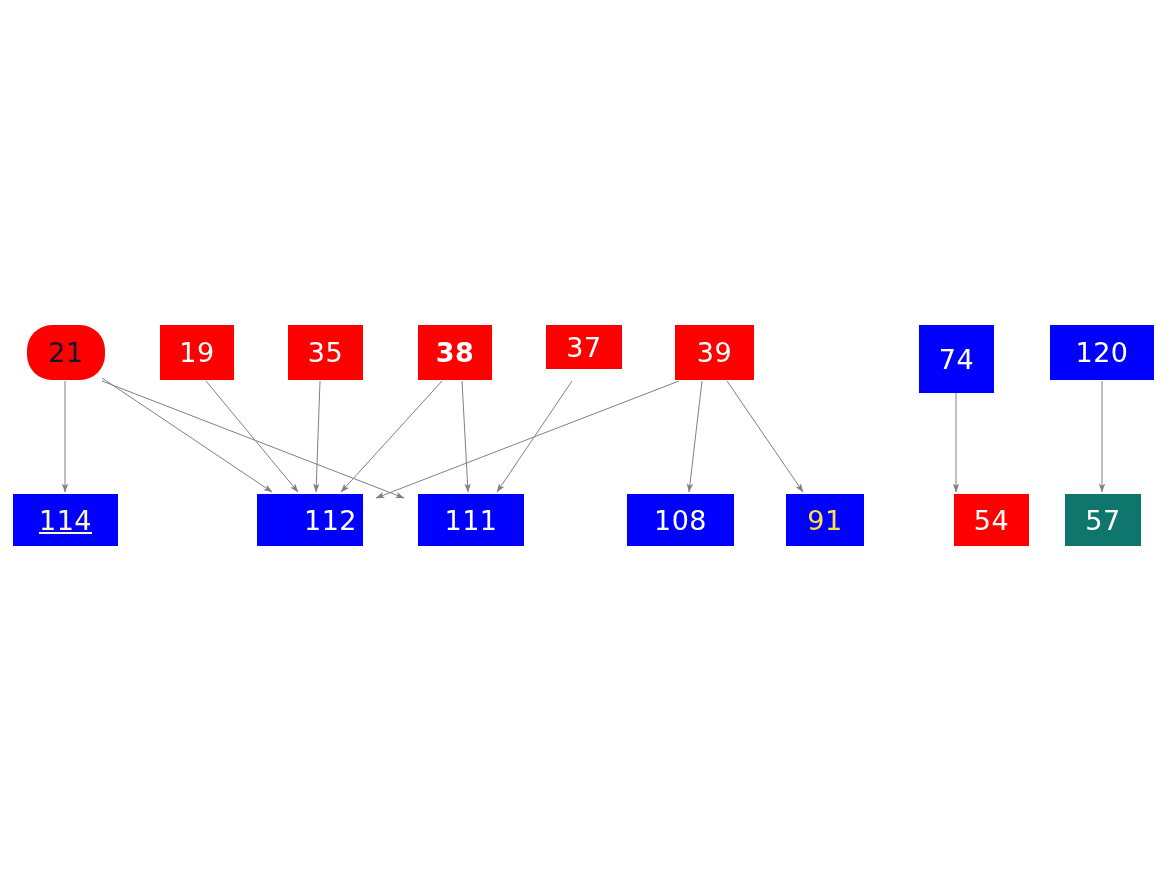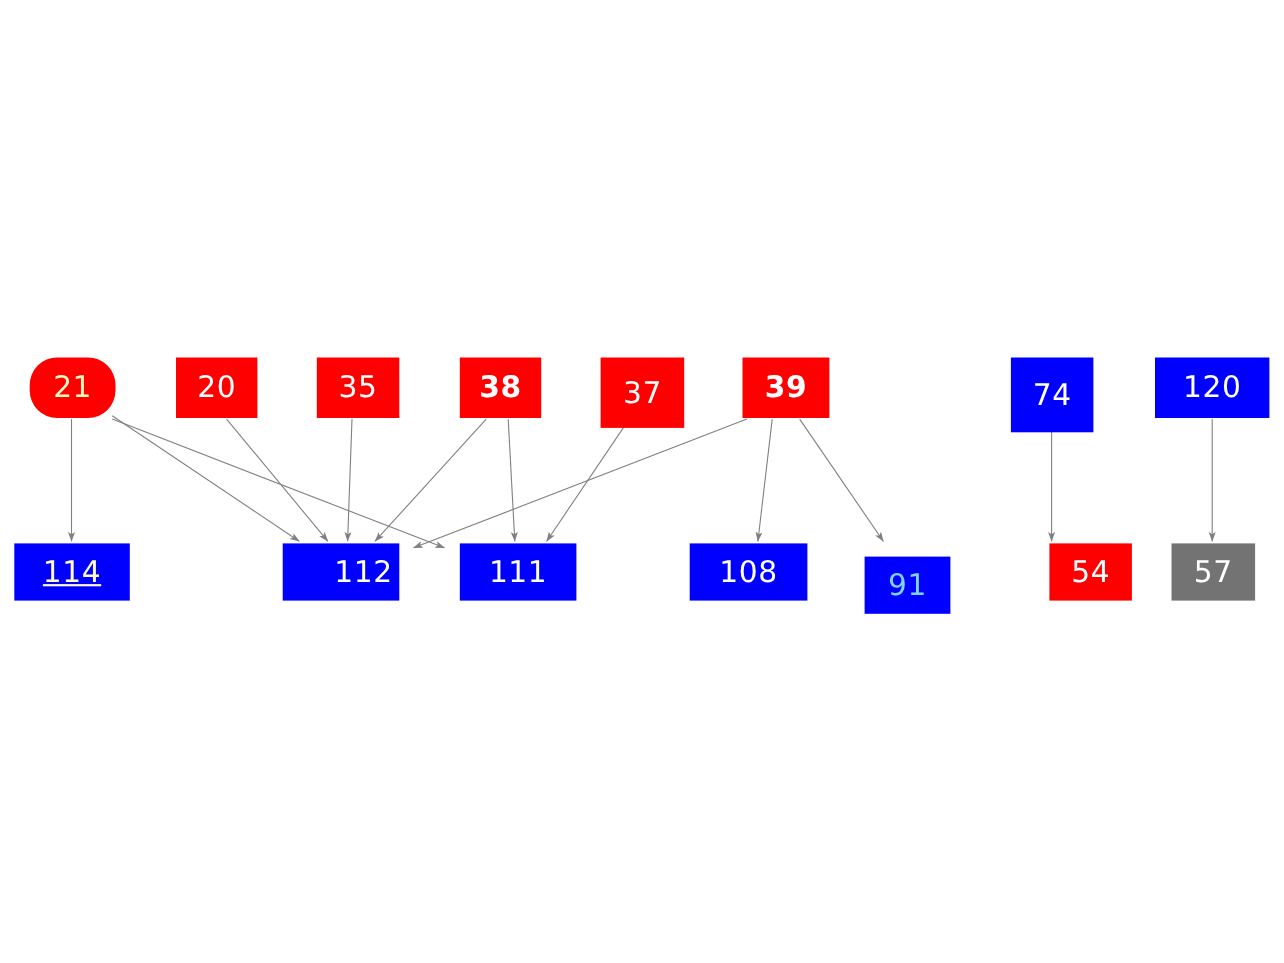--- a/index.html
+++ b/index.html
@@ -72,7 +72,7 @@
   </svg>
 
   <div id="nodes-group">
-      <div class="node" style="left: 27px; top: 325px; width: 78px; height: 55px; background: rgb(255, 0, 0); color: #fef9c3; border-radius: 25px;">
+      <div class="node" style="left: 27px; top: 325px; width: 78px; height: 55px; background: rgb(255, 0, 0); color: #0f172a; border-radius: 25px;">
         <span class="node-label">21</span>
       </div>
       <div class="node" style="left: 160px; top: 325px; width: 74px; height: 55px; background: rgb(255, 0, 0); color: rgb(255, 255, 255);">

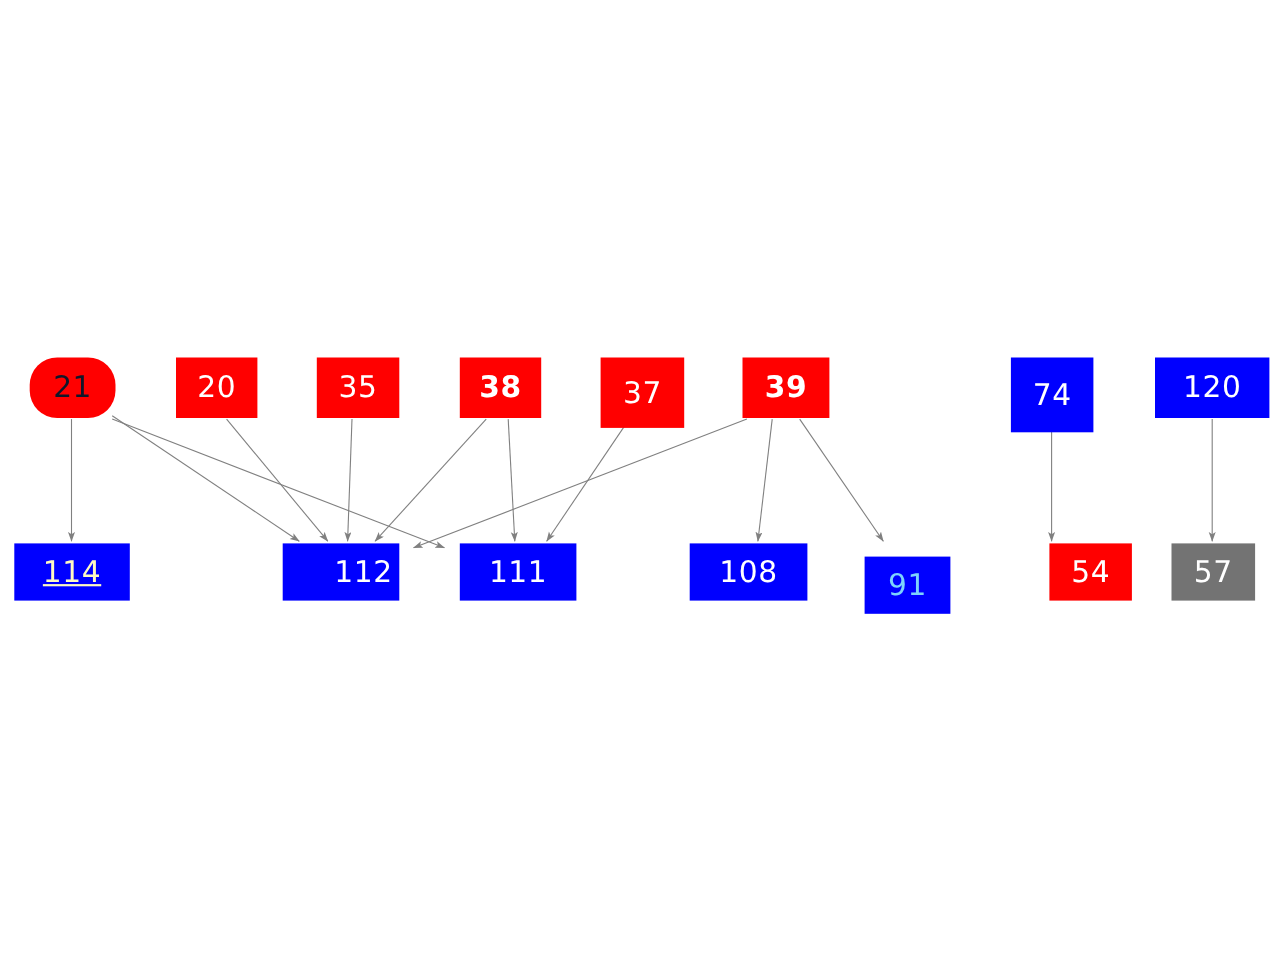--- a/index.html
+++ b/index.html
@@ -76,7 +76,7 @@
         <span class="node-label">21</span>
       </div>
       <div class="node" style="left: 160px; top: 325px; width: 74px; height: 55px; background: rgb(255, 0, 0); color: rgb(255, 255, 255);">
-        <span class="node-label">20</span>
+        <span class="node-label">19</span>
       </div>
       <div class="node" style="left: 288px; top: 325px; width: 75px; height: 55px; background: rgb(255, 0, 0); color: rgb(255, 255, 255);">
         <span class="node-label">35</span>

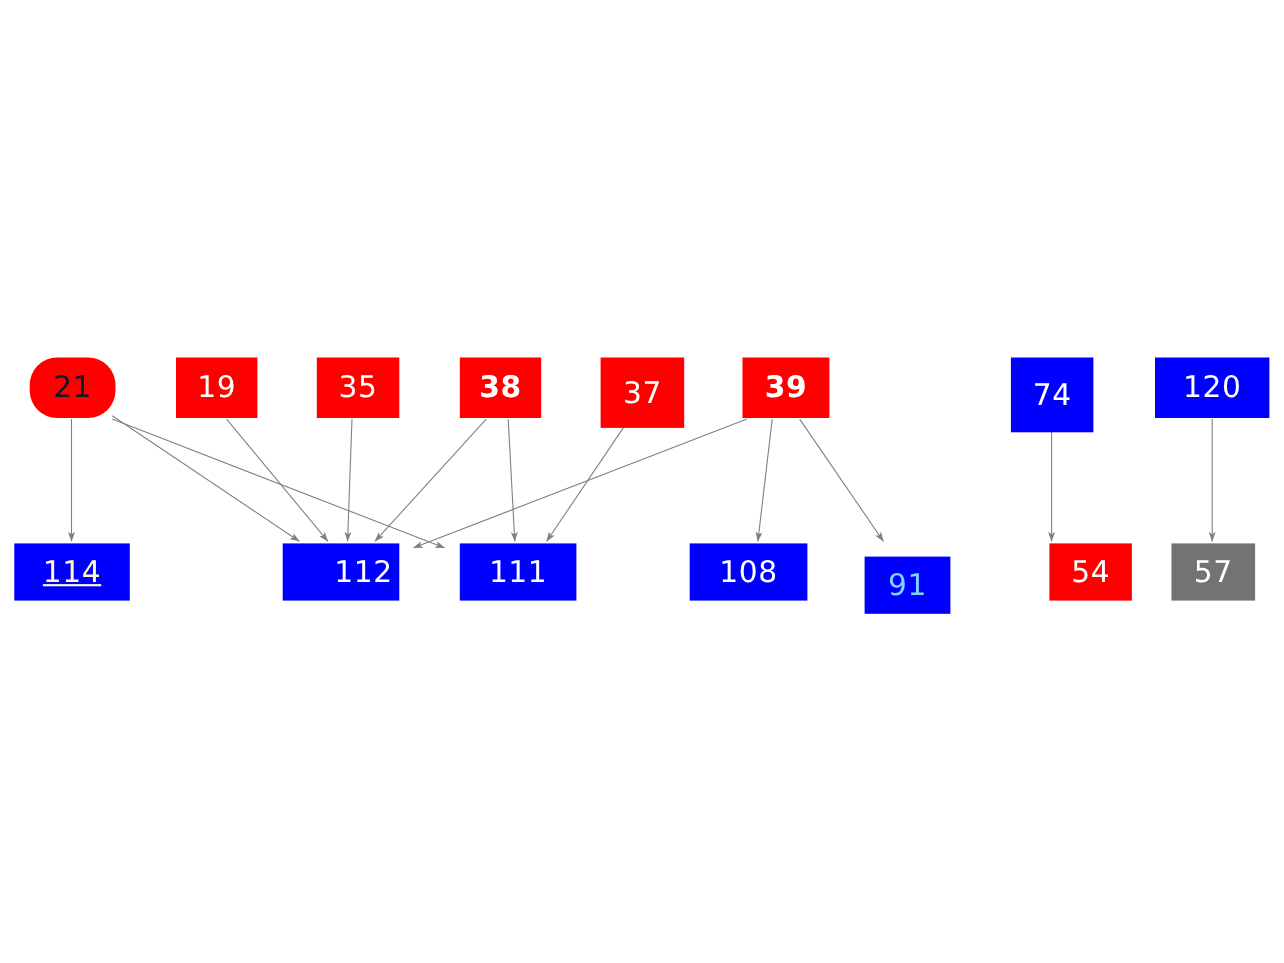--- a/index.html
+++ b/index.html
@@ -84,7 +84,7 @@
       <div class="node" style="left: 418px; top: 325px; width: 74px; height: 55px; background: rgb(255, 0, 0); color: rgb(255, 255, 255); font-weight: bold;">
         <span class="node-label">38</span>
       </div>
-      <div class="node" style="left: 546px; top: 325px; width: 76px; height: 64px; background: rgb(255, 0, 0); color: rgb(255, 255, 255);">
+      <div class="node" style="left: 546px; top: 325px; width: 76px; height: 44px; background: rgb(255, 0, 0); color: rgb(255, 255, 255);">
         <span class="node-label">37</span>
       </div>
       <div class="node" style="left: 675px; top: 325px; width: 79px; height: 55px; background: rgb(255, 0, 0); color: rgb(255, 255, 255); font-weight: bold;">

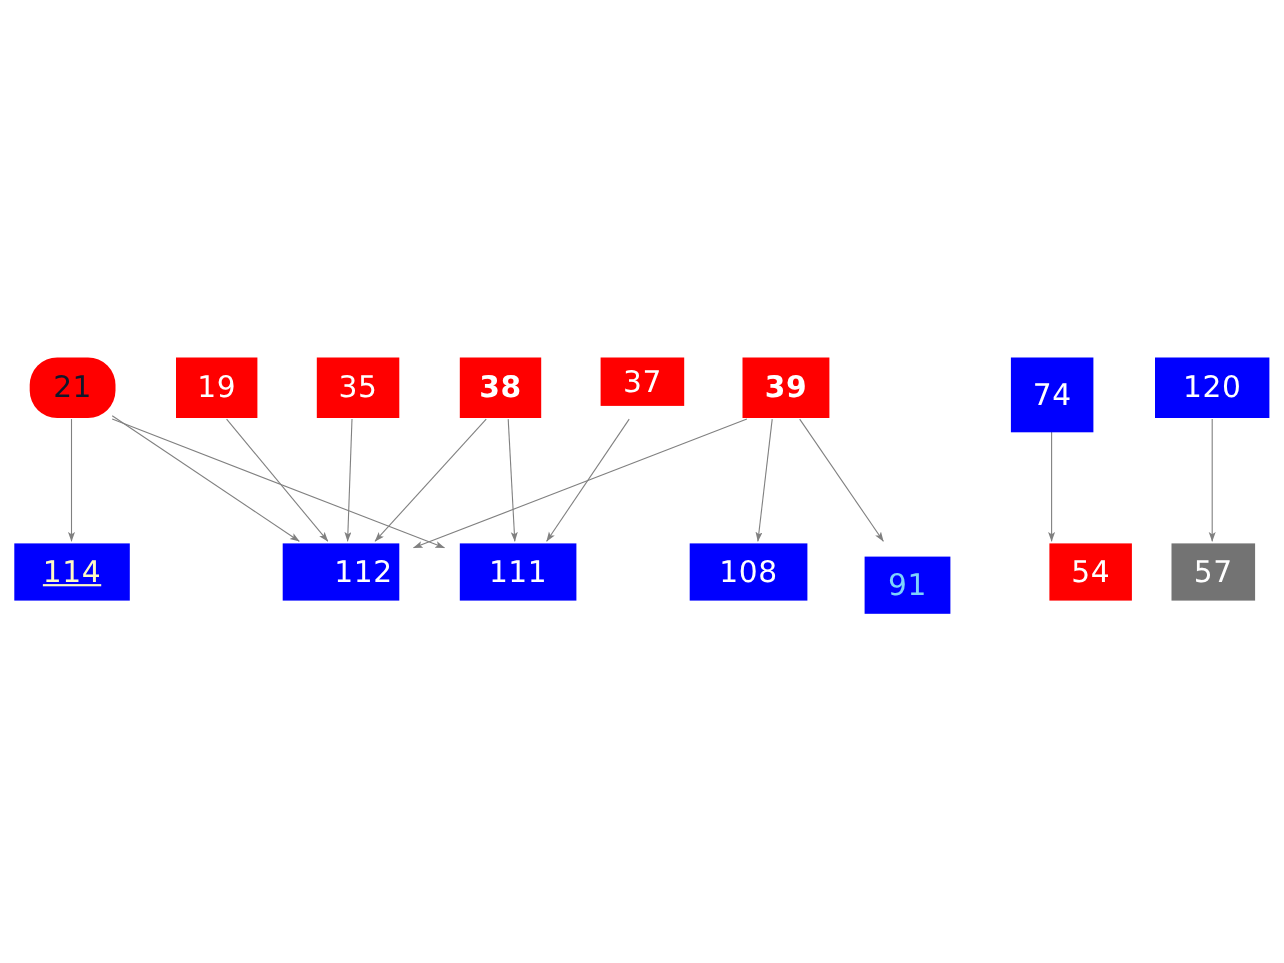--- a/index.html
+++ b/index.html
@@ -87,7 +87,7 @@
       <div class="node" style="left: 546px; top: 325px; width: 76px; height: 44px; background: rgb(255, 0, 0); color: rgb(255, 255, 255);">
         <span class="node-label">37</span>
       </div>
-      <div class="node" style="left: 675px; top: 325px; width: 79px; height: 55px; background: rgb(255, 0, 0); color: rgb(255, 255, 255); font-weight: bold;">
+      <div class="node" style="left: 675px; top: 325px; width: 79px; height: 55px; background: rgb(255, 0, 0); color: rgb(255, 255, 255);">
         <span class="node-label">39</span>
       </div>
       <div class="node" style="left: 919px; top: 325px; width: 75px; height: 68px; background: rgb(0, 0, 255); color: rgb(255, 255, 255);">

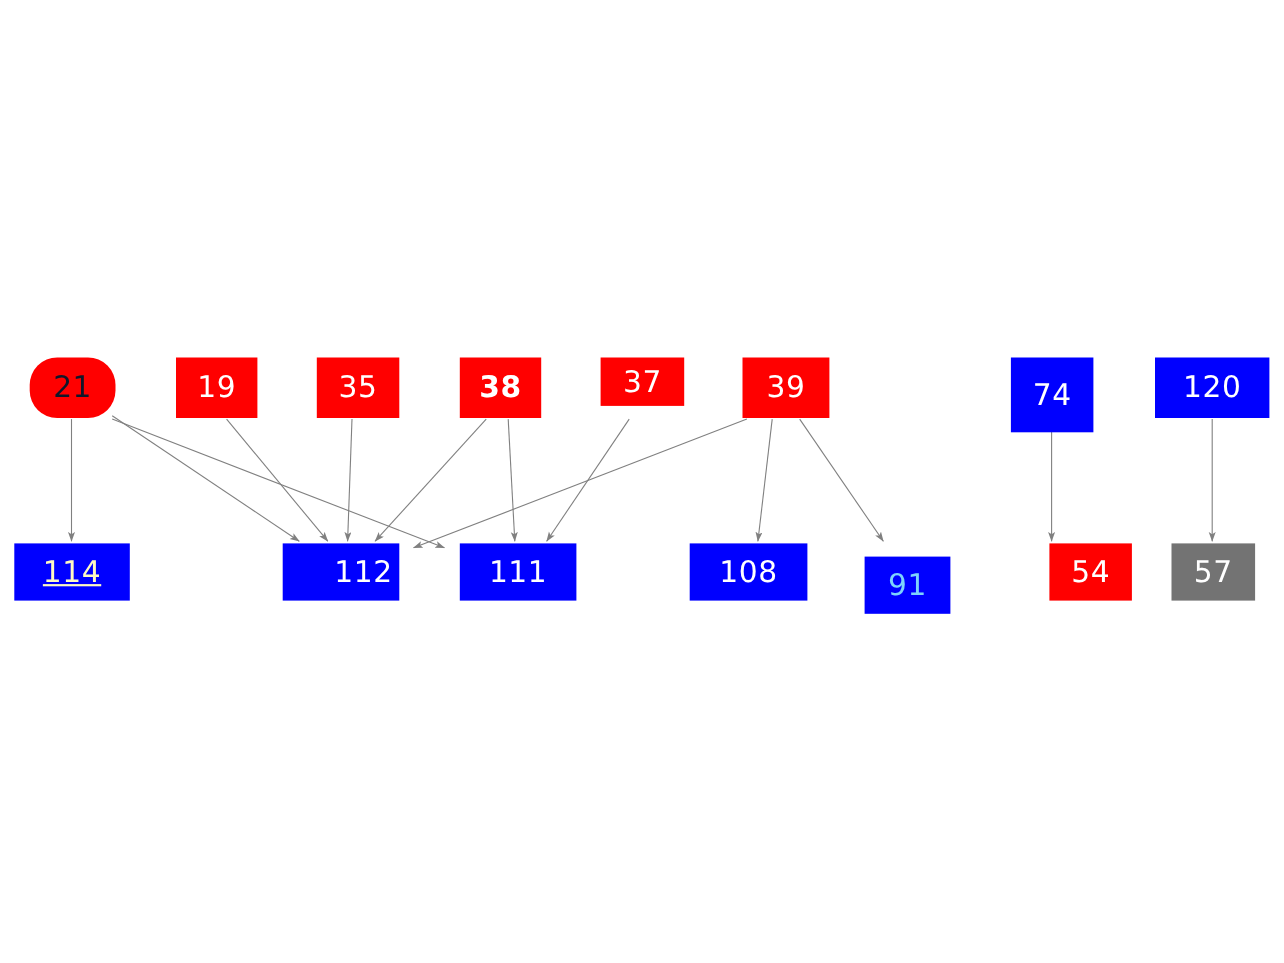--- a/index.html
+++ b/index.html
@@ -108,7 +108,7 @@
       <div class="node" style="left: 627px; top: 494px; width: 107px; height: 52px; background: rgb(0, 0, 255); color: rgb(255, 255, 255); justify-content: center;">
         <span class="node-label">108</span>
       </div>
-      <div class="node" style="left: 786px; top: 494px; width: 78px; height: 52px; background: rgb(0, 0, 255); color: #7dd3fc; margin-top: 12px;">
+      <div class="node" style="left: 786px; top: 494px; width: 78px; height: 52px; background: rgb(0, 0, 255); color: #fde047;">
         <span class="node-label">91</span>
       </div>
       <div class="node" style="left: 954px; top: 494px; width: 75px; height: 52px; background: rgb(255, 0, 0); color: rgb(255, 255, 255);">

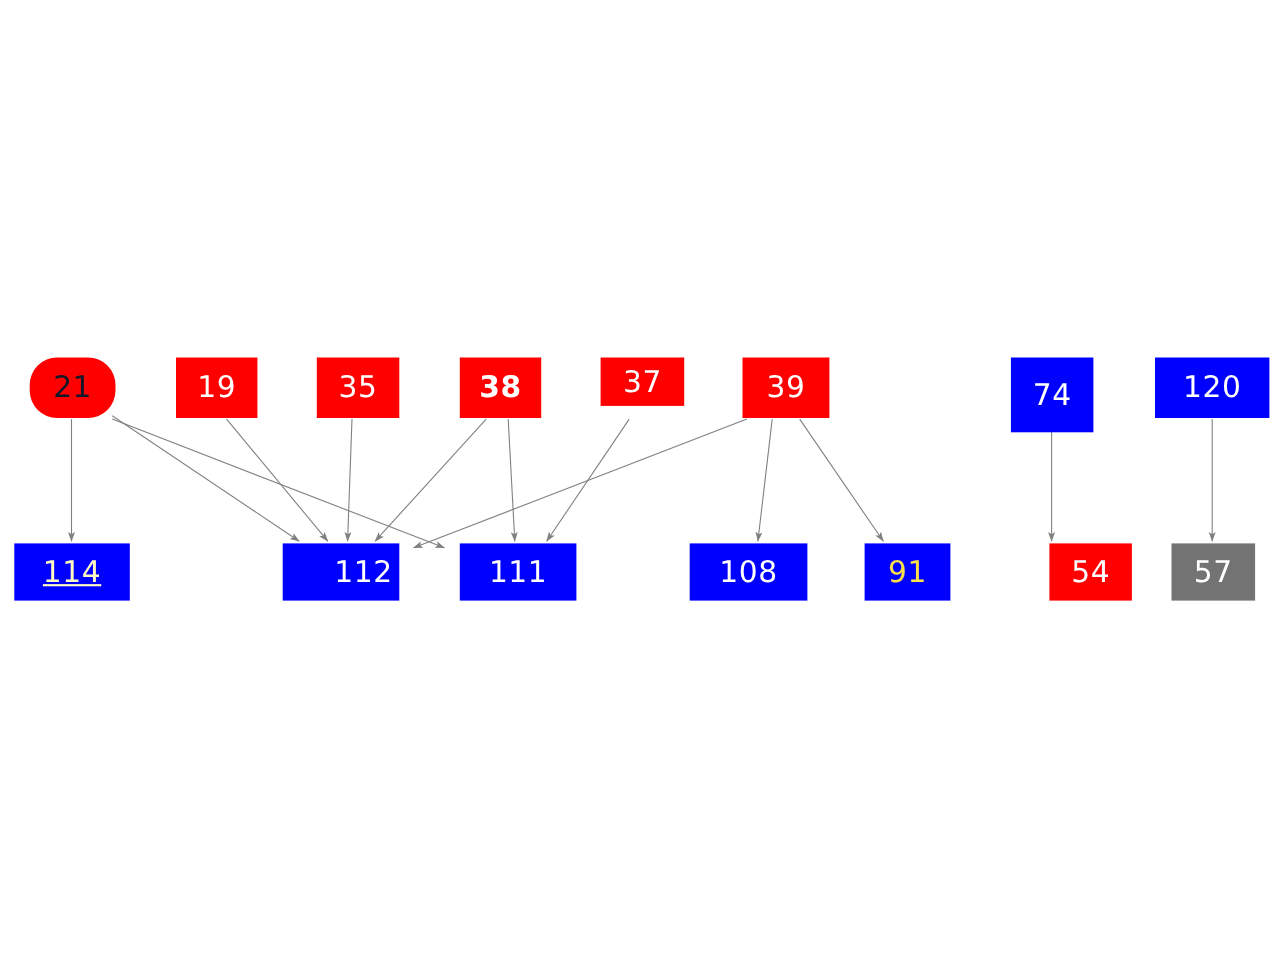--- a/index.html
+++ b/index.html
@@ -114,7 +114,7 @@
       <div class="node" style="left: 954px; top: 494px; width: 75px; height: 52px; background: rgb(255, 0, 0); color: rgb(255, 255, 255);">
         <span class="node-label">54</span>
       </div>
-      <div class="node" style="left: 1065px; top: 494px; width: 76px; height: 52px; background: #737373; color: rgb(255, 255, 255); text-align: right;">
+      <div class="node" style="left: 1065px; top: 494px; width: 76px; height: 52px; background: #0f766e; color: rgb(255, 255, 255); text-align: right;">
         <span class="node-label">57</span>
       </div>
     </div>

